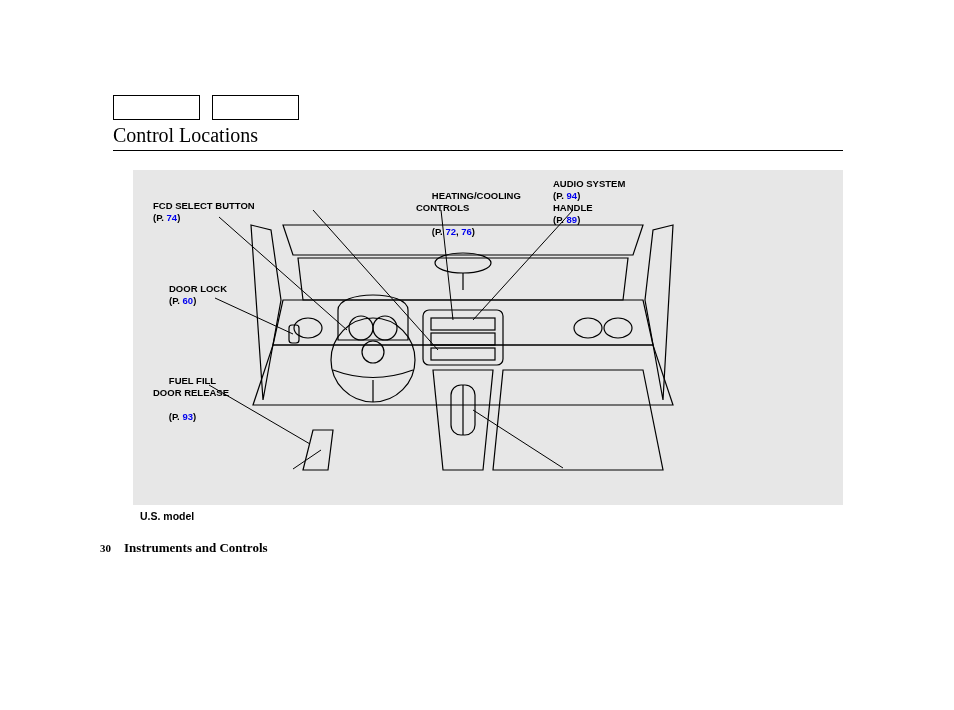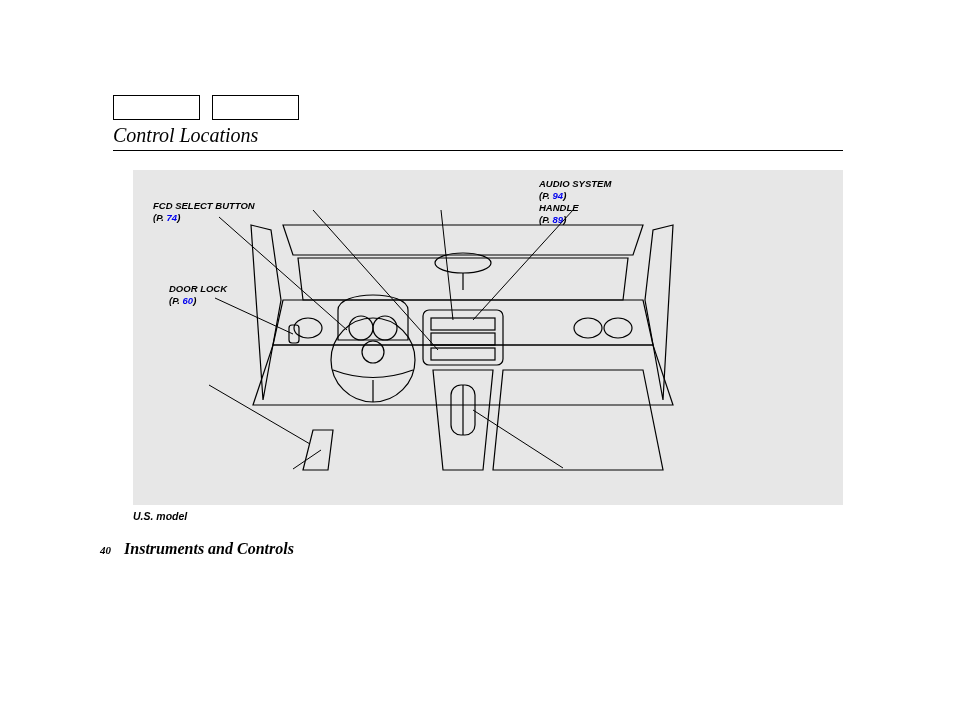--- a/index.html
+++ b/index.html
@@ -3,7 +3,7 @@
 <meta charset="utf-8">
 <style>
   html,body{margin:0;padding:0;width:954px;height:710px;background:#fff;font-family:Arial,Helvetica,sans-serif;color:#000;}
-  .page{position:relative;width:954px;height:710px;font-style:italic;}
+  .page{position:relative;width:954px;height:710px;}
   .boxes{position:absolute;left:113px;top:95px;display:flex;gap:12px;}
   .box{border:1.5px solid #000;background:#fff;}
   .box.a{width:85px;height:23px;}

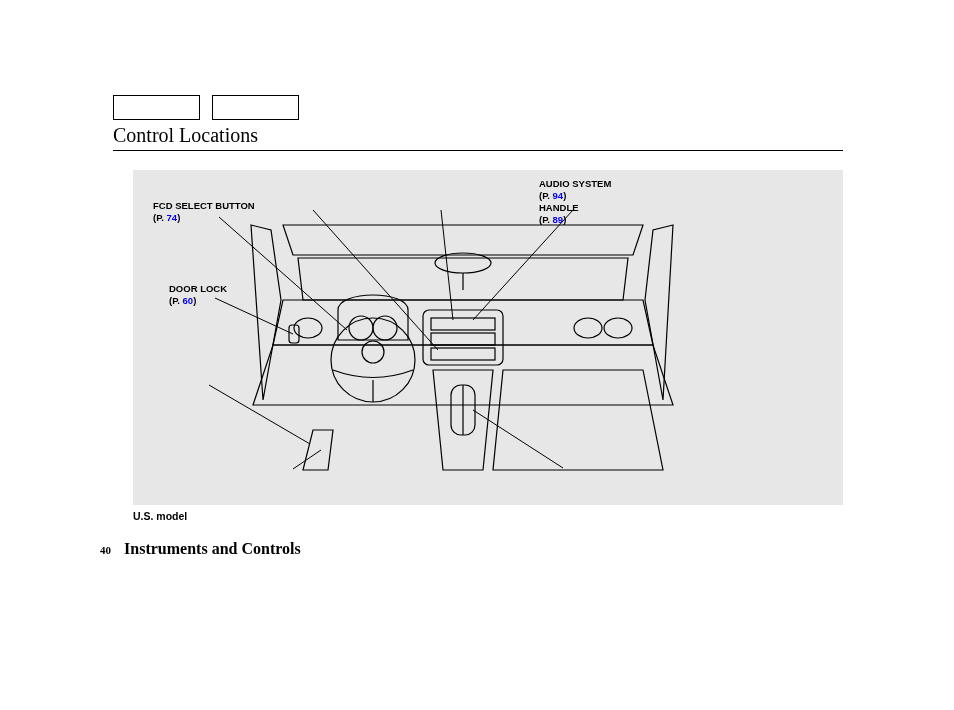--- a/index.html
+++ b/index.html
@@ -99,7 +99,7 @@
 
 
 
-    <div class="callout" style="left:406px;top:8px">
+    <div class="callout" style="left:420px;top:8px">
       <span>AUDIO SYSTEM</span><br>
       <span class="pref"><span>(P. </span><a href="#">94</a><span>)</span></span><br>
       <span>HANDLE</span><br>

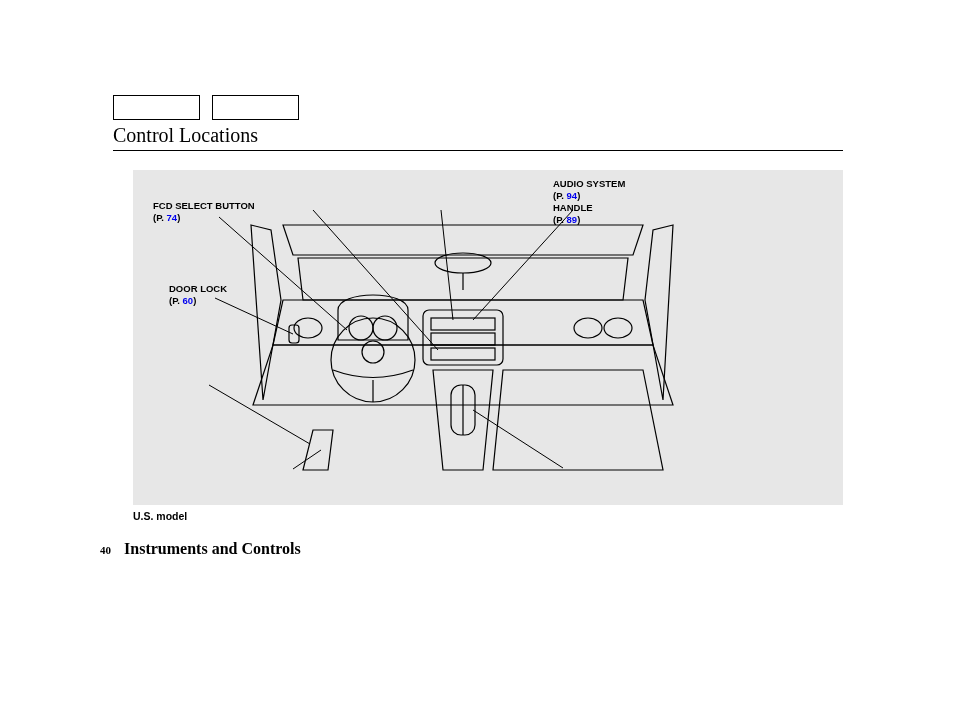--- a/index.html
+++ b/index.html
@@ -98,6 +98,11 @@
     </div>
 
 
+    <div class="callout" style="left:283px;top:8px;white-space:pre">
+      <span>HEATING/COOLING
+CONTROLS</span><br>
+      <span class="pref"><span>(P. </span><a href="#">72</a>, <a href="#">76</a><span>)</span></span>
+    </div>
 
     <div class="callout" style="left:420px;top:8px">
       <span>AUDIO SYSTEM</span><br>

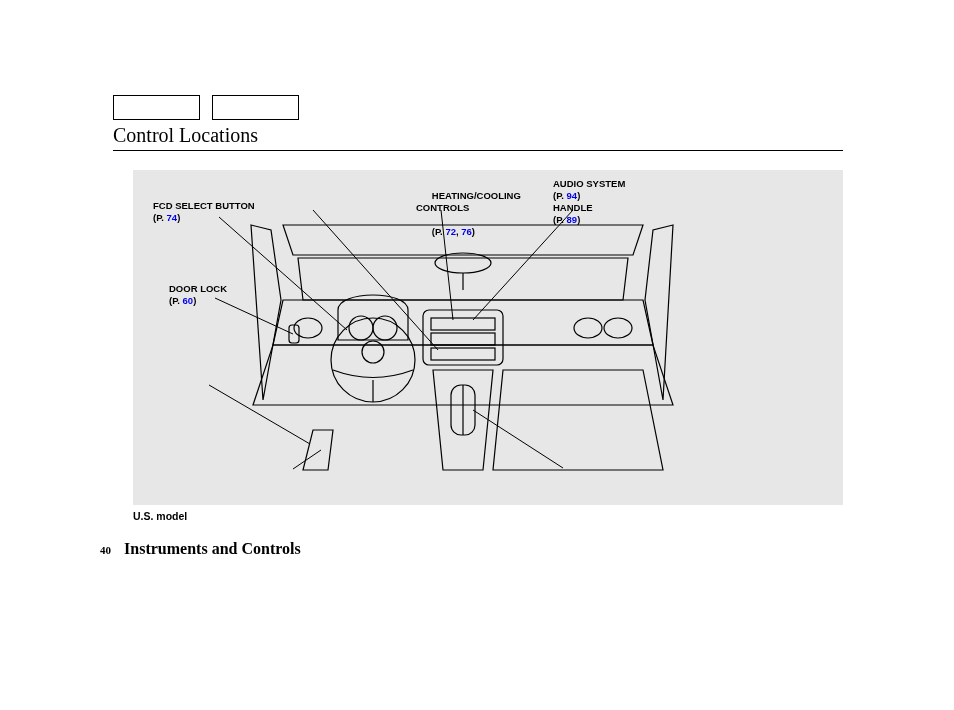--- a/index.html
+++ b/index.html
@@ -116,6 +116,11 @@
       <span class="pref"><span>(P. </span><a href="#">60</a><span>)</span></span>
     </div>
 
+    <div class="callout" style="left:20px;top:193px;white-space:pre">
+      <span>FUEL FILL
+DOOR RELEASE</span><br>
+      <span class="pref"><span>(P. </span><a href="#">93</a><span>)</span></span>
+    </div>
 
 
 

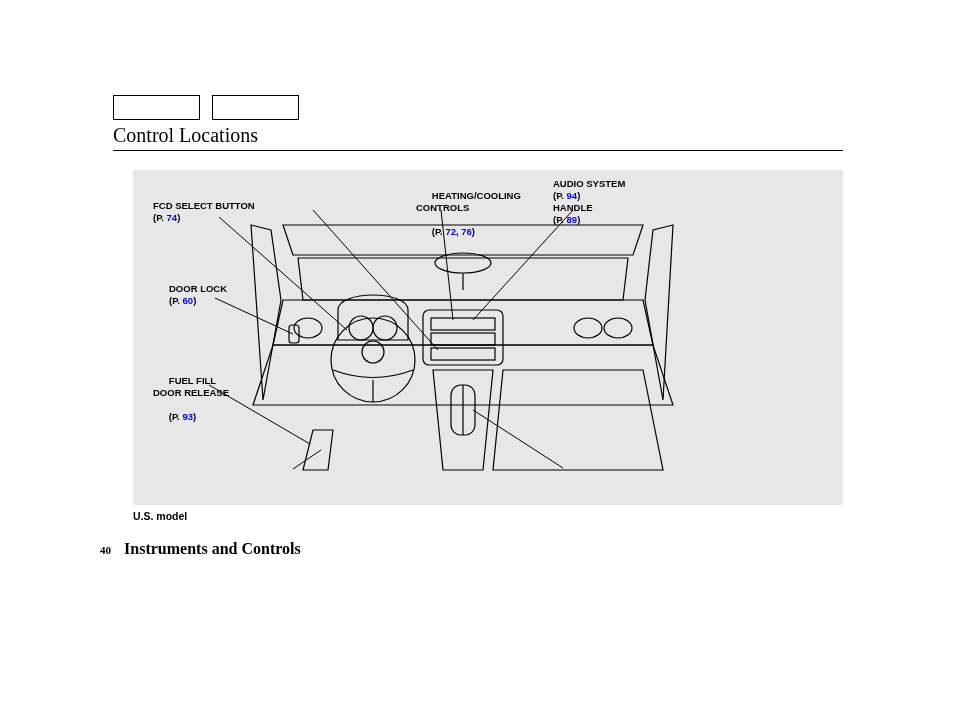--- a/index.html
+++ b/index.html
@@ -14,7 +14,7 @@
   .callout{position:absolute;font-size:9.5px;font-weight:bold;line-height:1.25;}
   .callout .pref{font-weight:bold;}
   .callout a{color:#0000ee;text-decoration:none;font-weight:bold;}
-  .note{position:absolute;left:133px;top:510px;font-size:10.5px;font-weight:bold;}
+  .note{position:absolute;left:140px;top:510px;font-size:10.5px;font-weight:bold;}
   .footer{position:absolute;left:100px;top:540px;font-size:11px;}
   .footer .pnum{font-weight:bold;font-family:Georgia,'Times New Roman',serif;margin-right:10px;}
   .footer .fsec{font-family:Georgia,'Times New Roman',serif;font-size:16px;font-weight:bold;}

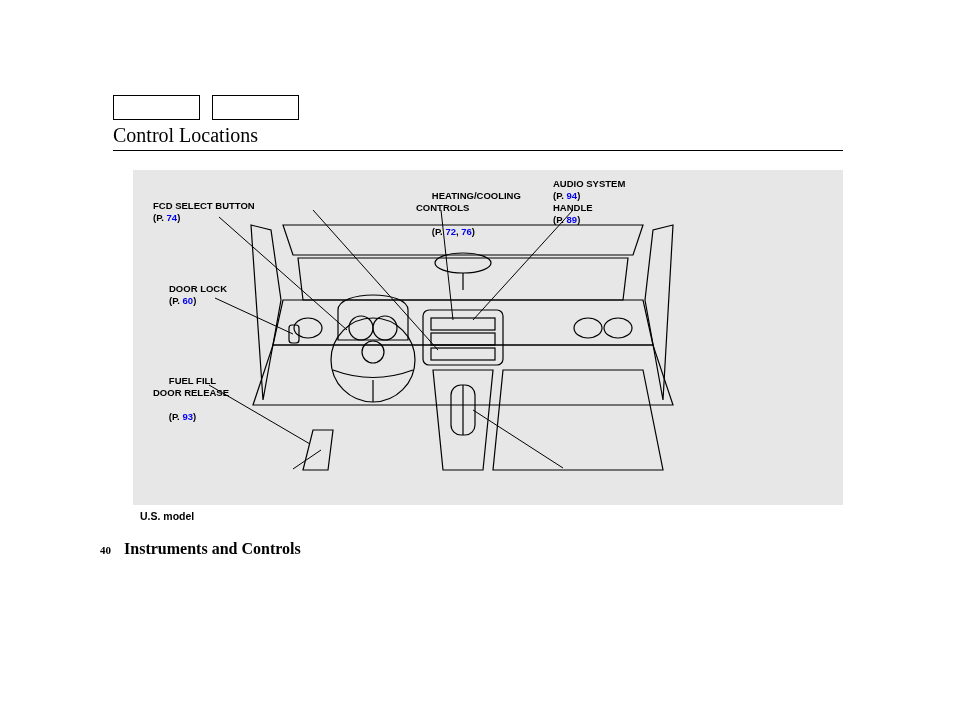--- a/index.html
+++ b/index.html
@@ -129,7 +129,7 @@
   <div class="note">U.S. model</div>
 
   <div class="footer">
-    <span class="pnum">40</span>
+    <span class="pnum">30</span>
     <span class="fsec">Instruments and Controls</span>
   </div>
 

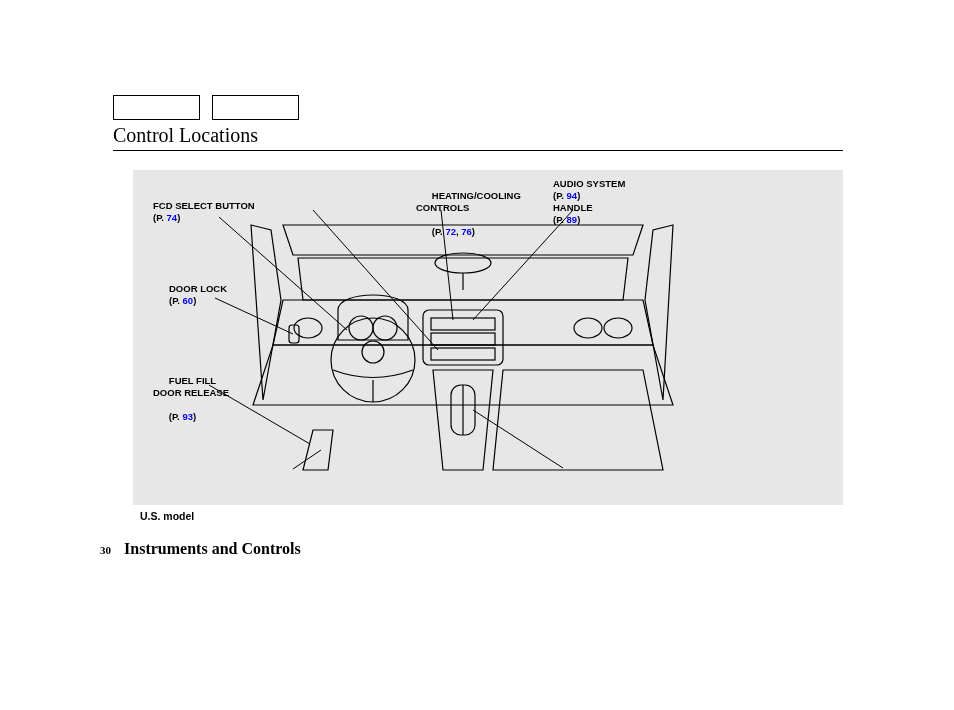--- a/index.html
+++ b/index.html
@@ -17,7 +17,7 @@
   .note{position:absolute;left:140px;top:510px;font-size:10.5px;font-weight:bold;}
   .footer{position:absolute;left:100px;top:540px;font-size:11px;}
   .footer .pnum{font-weight:bold;font-family:Georgia,'Times New Roman',serif;margin-right:10px;}
-  .footer .fsec{font-family:Georgia,'Times New Roman',serif;font-size:16px;font-weight:bold;}
+  .footer .fsec{font-family:Georgia,'Times New Roman',serif;font-size:13px;font-weight:bold;}
   svg{position:absolute;left:0;top:0;}
 </style>
 </head>

